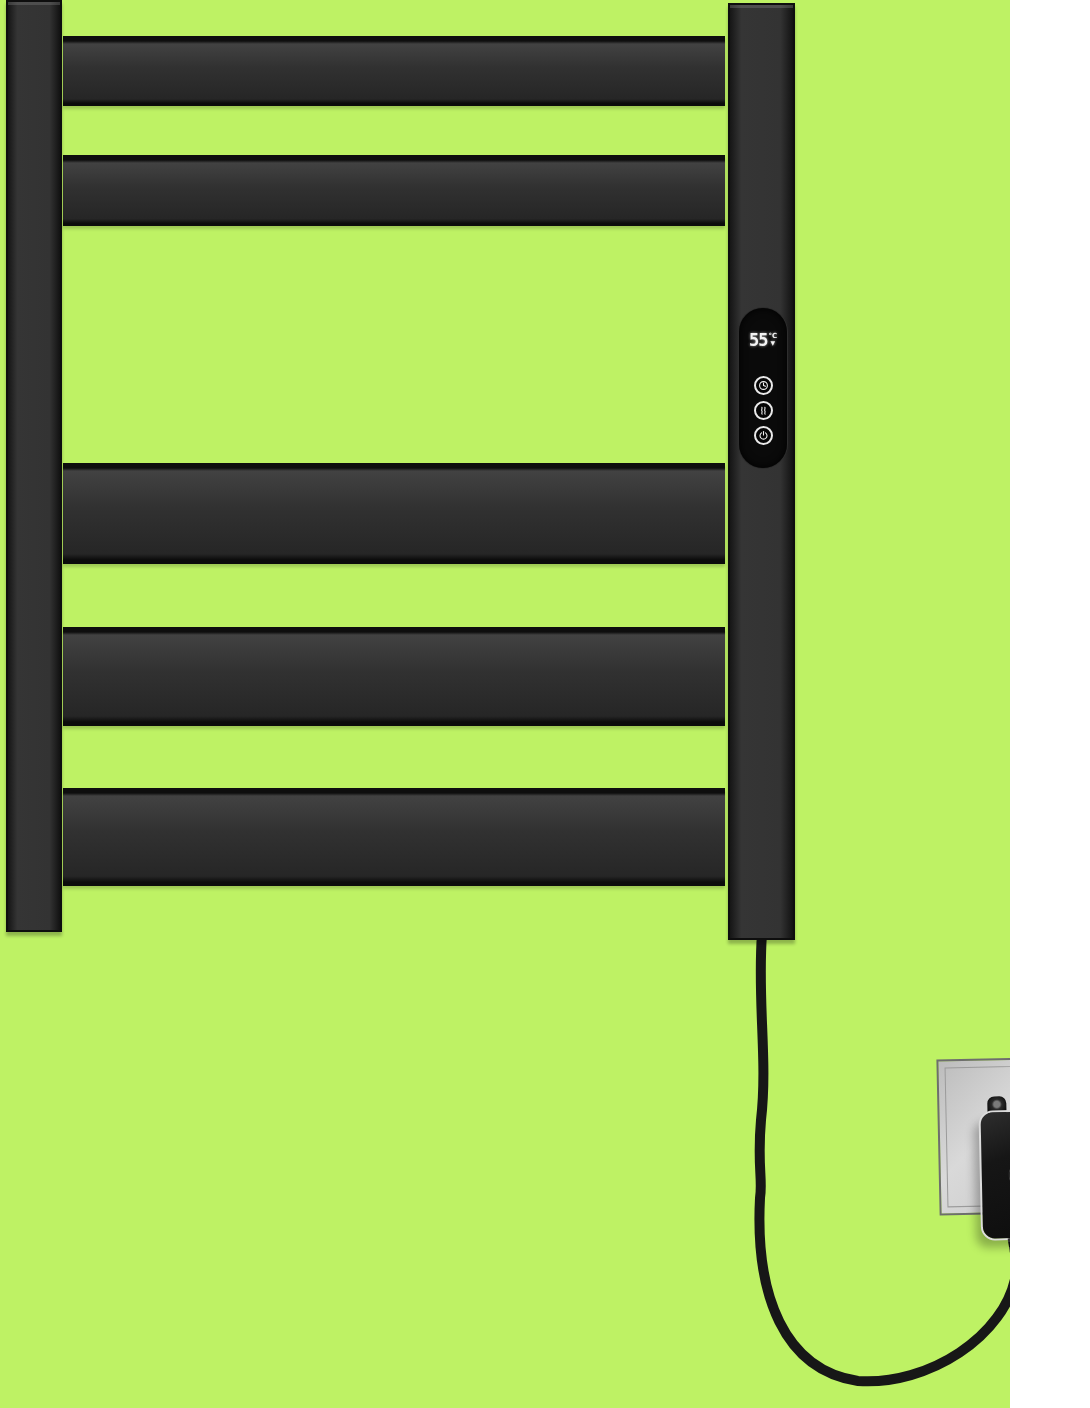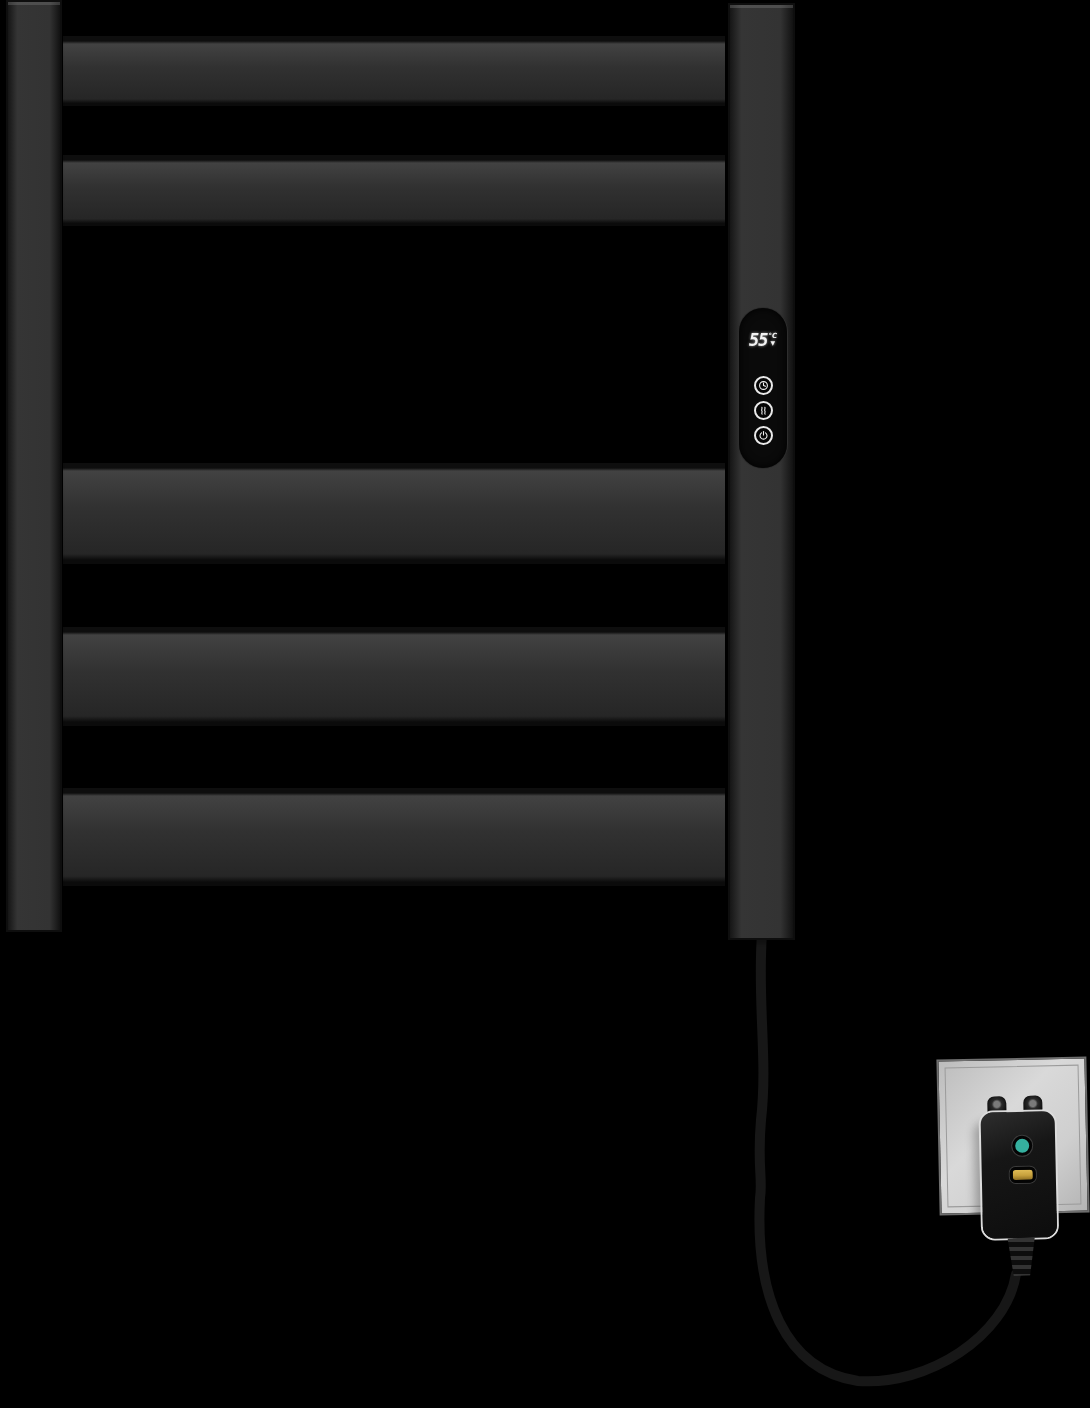--- a/index.html
+++ b/index.html
@@ -3,8 +3,8 @@
 <meta charset="utf-8">
 <style>
   html,body{margin:0;padding:0;background:#ffffff;}
-  .stage{position:relative;width:1090px;height:1408px;background:#000000;overflow:hidden;
-         font-family:"DejaVu Sans", "Liberation Sans", sans-serif;font-style:italic;}
+  .stage{position:relative;width:1010px;height:1408px;background:#bef264;overflow:hidden;
+         font-family:"DejaVu Sans", "Liberation Sans", sans-serif;}
 
   
   .cord-layer{position:absolute;left:0;top:0;width:1090px;height:1408px;}

